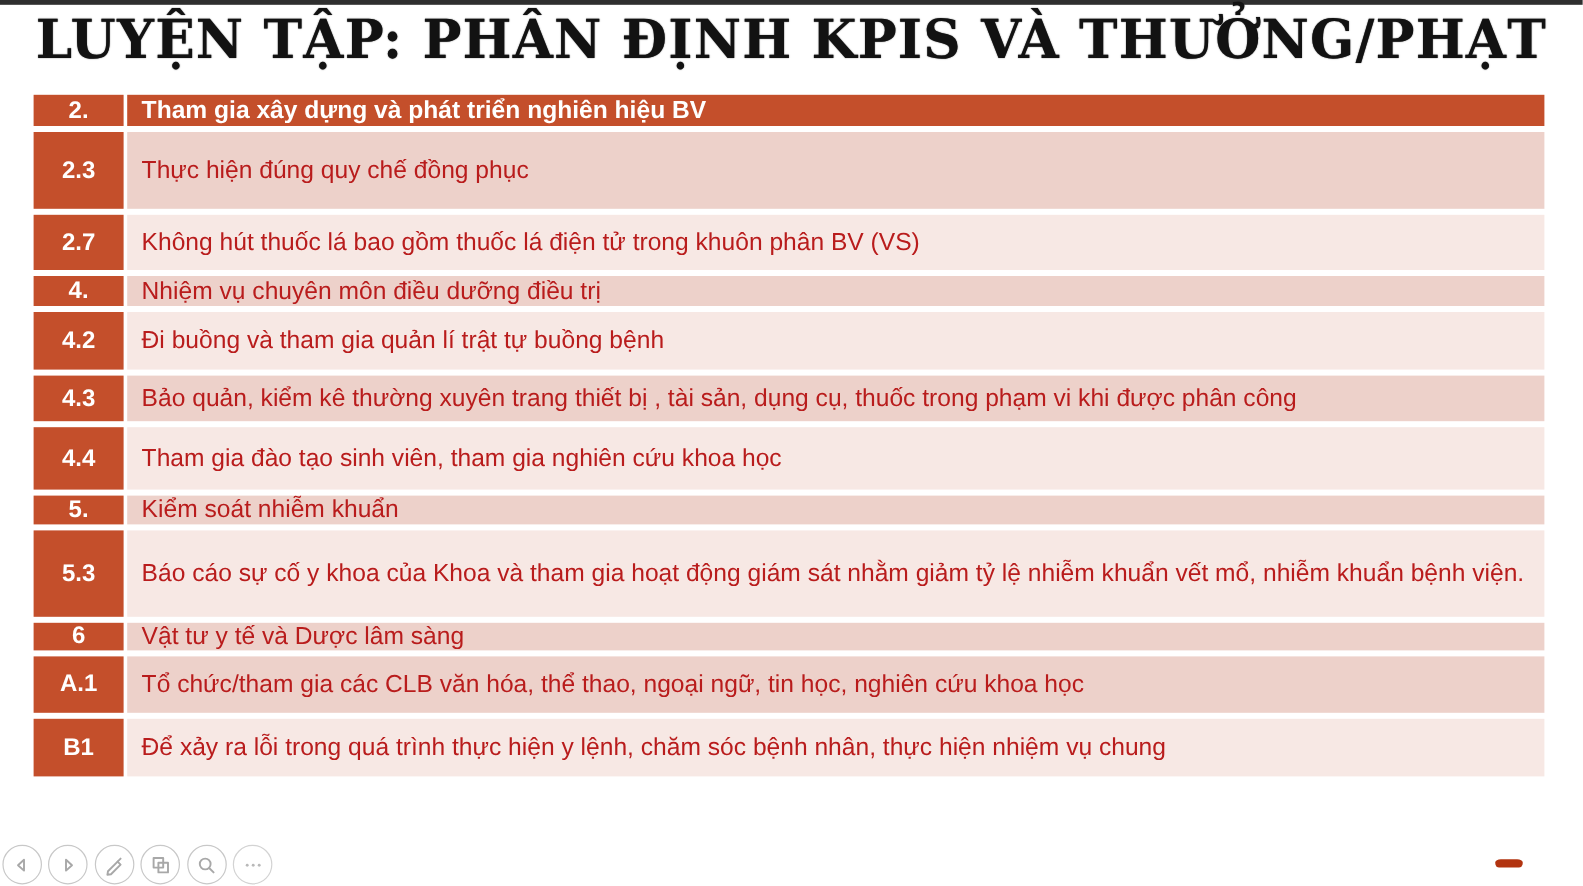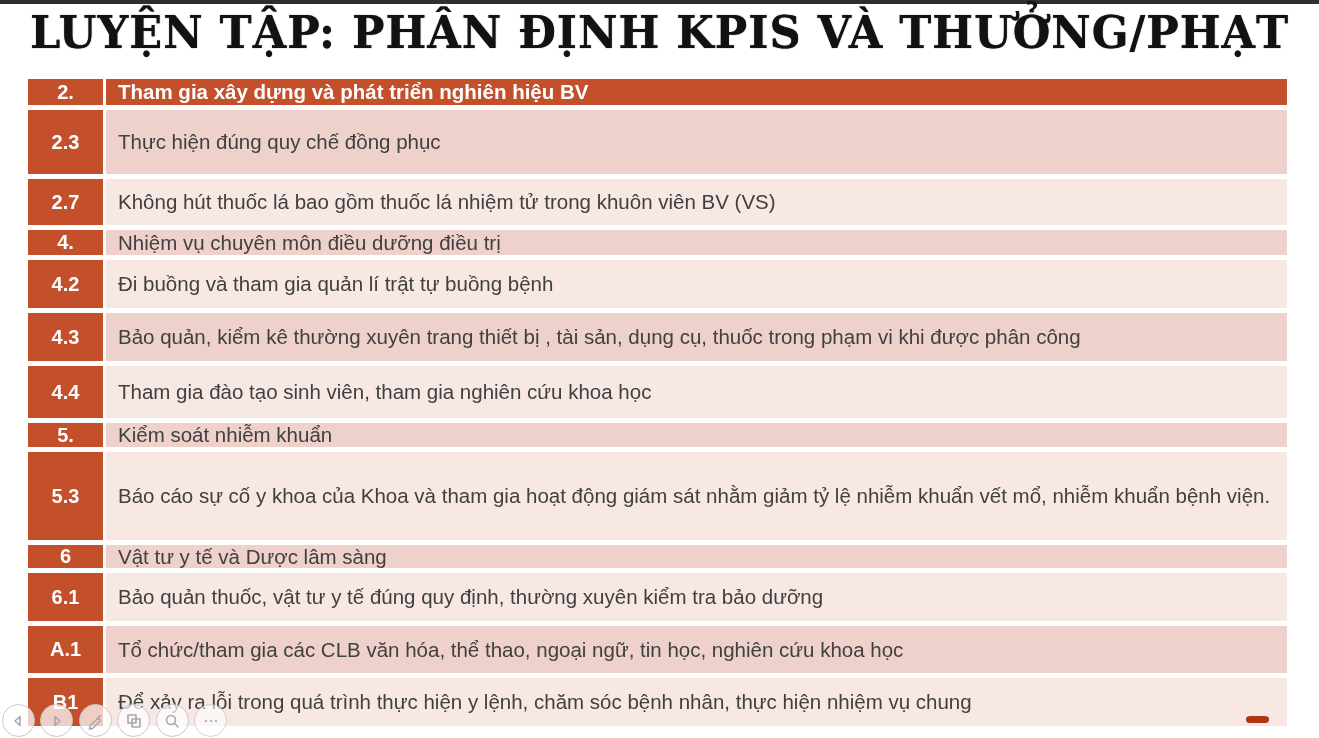--- a/index.html
+++ b/index.html
@@ -42,7 +42,7 @@
     flex:1;margin-left:3px;
     display:flex;align-items:center;
     padding:0 16px 0 12px;
-    font-size:20.5px;color:#404040;
+    font-size:20.5px;color:#b91c1c;
     line-height:1.35;
   }
   .band-dark  .textcell{background:#EDD1CA;}

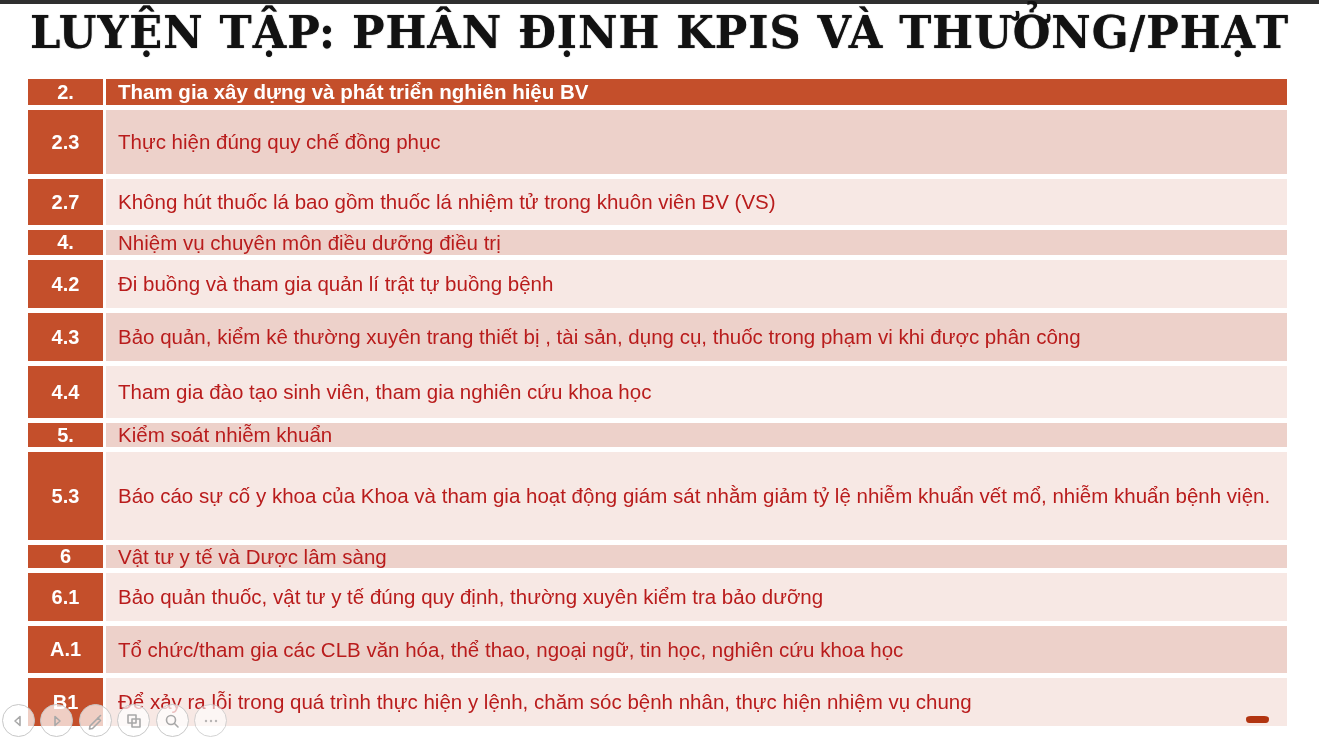--- a/index.html
+++ b/index.html
@@ -94,7 +94,7 @@
 
     <div class="row band-light" style="height:46px">
       <div class="numcell">2.7</div>
-      <div class="textcell">Không hút thuốc lá bao gồm thuốc lá nhiệm tử trong khuôn viên BV (VS)</div>
+      <div class="textcell">Không hút thuốc lá bao gồm thuốc lá điện tử trong khuôn phân BV (VS)</div>
     </div>
 
     <div class="row band-dark" style="height:25px">

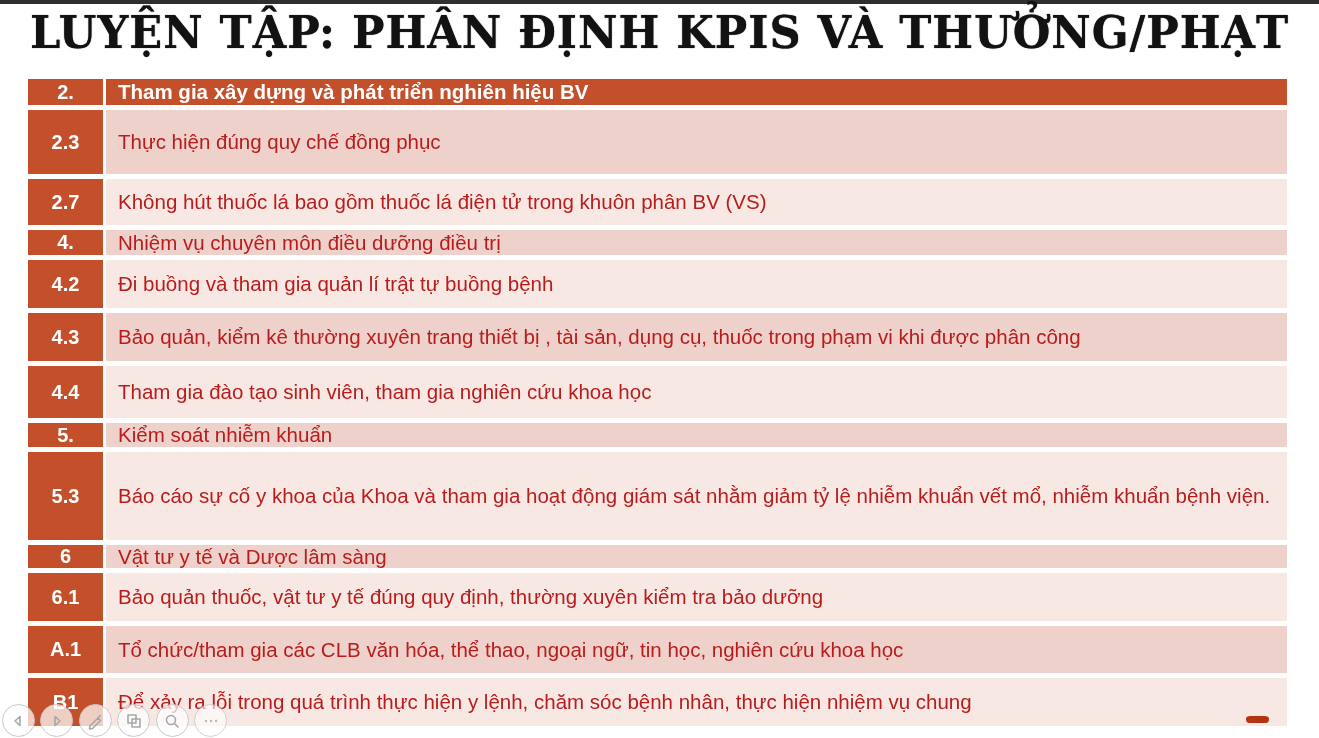--- a/index.html
+++ b/index.html
@@ -107,7 +107,7 @@
       <div class="textcell">Đi buồng và tham gia quản lí trật tự buồng bệnh</div>
     </div>
 
-    <div class="row band-dark" style="height:48px">
+    <div class="row band-dark" style="height:38px">
       <div class="numcell">4.3</div>
       <div class="textcell">Bảo quản, kiểm kê thường xuyên trang thiết bị , tài sản, dụng cụ, thuốc trong phạm vi khi được phân công</div>
     </div>

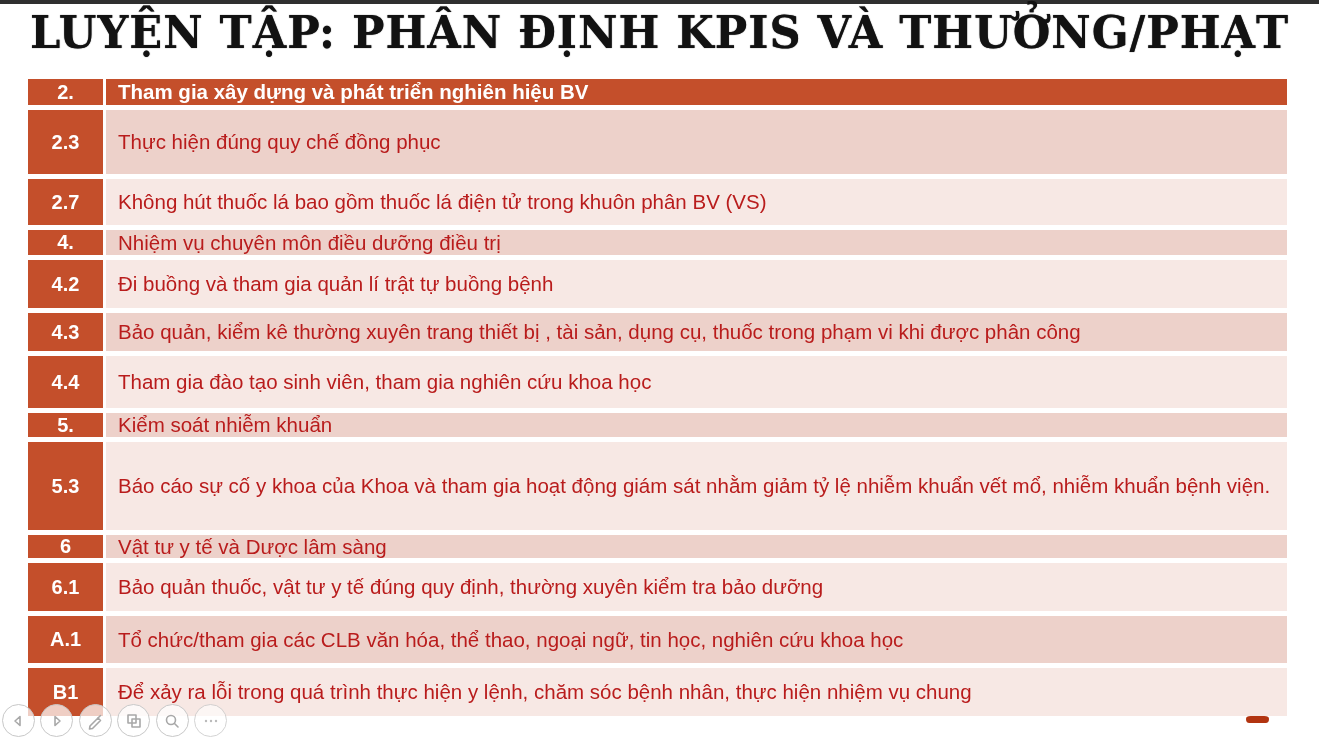--- a/index.html
+++ b/index.html
@@ -122,7 +122,7 @@
       <div class="textcell">Kiểm soát nhiễm khuẩn</div>
     </div>
 
-    <div class="row band-light justify" style="height:88px">
+    <div class="row band-light justify" style="height:72px">
       <div class="numcell">5.3</div>
       <div class="textcell">Báo cáo sự cố y khoa của Khoa và tham gia hoạt động giám sát nhằm giảm tỷ lệ nhiễm khuẩn vết mổ, nhiễm khuẩn bệnh viện.</div>
     </div>

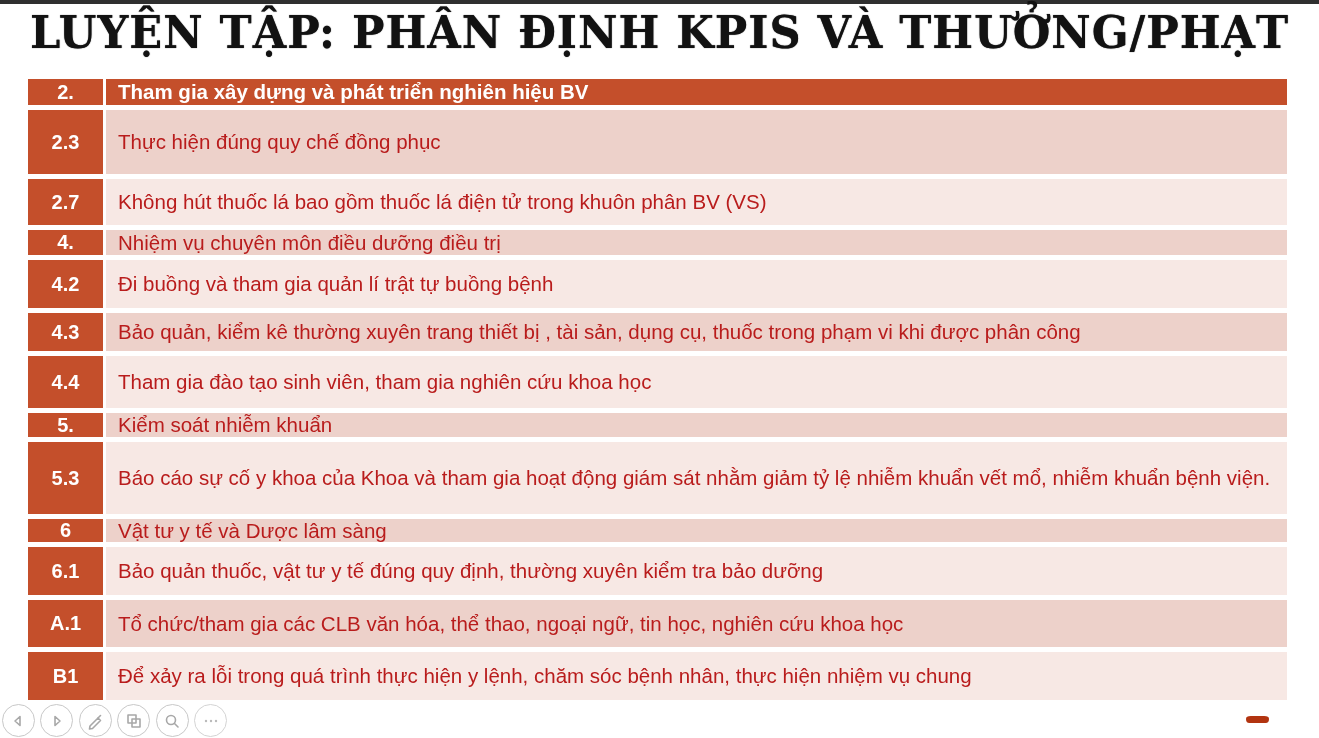--- a/index.html
+++ b/index.html
@@ -132,10 +132,6 @@
       <div class="textcell">Vật tư y tế và Dược lâm sàng</div>
     </div>
 
-    <div class="row band-light" style="height:48px">
-      <div class="numcell">6.1</div>
-      <div class="textcell">Bảo quản thuốc, vật tư y tế đúng quy định, thường xuyên kiểm tra bảo dưỡng</div>
-    </div>
 
     <div class="row band-dark" style="height:47px">
       <div class="numcell">A.1</div>

